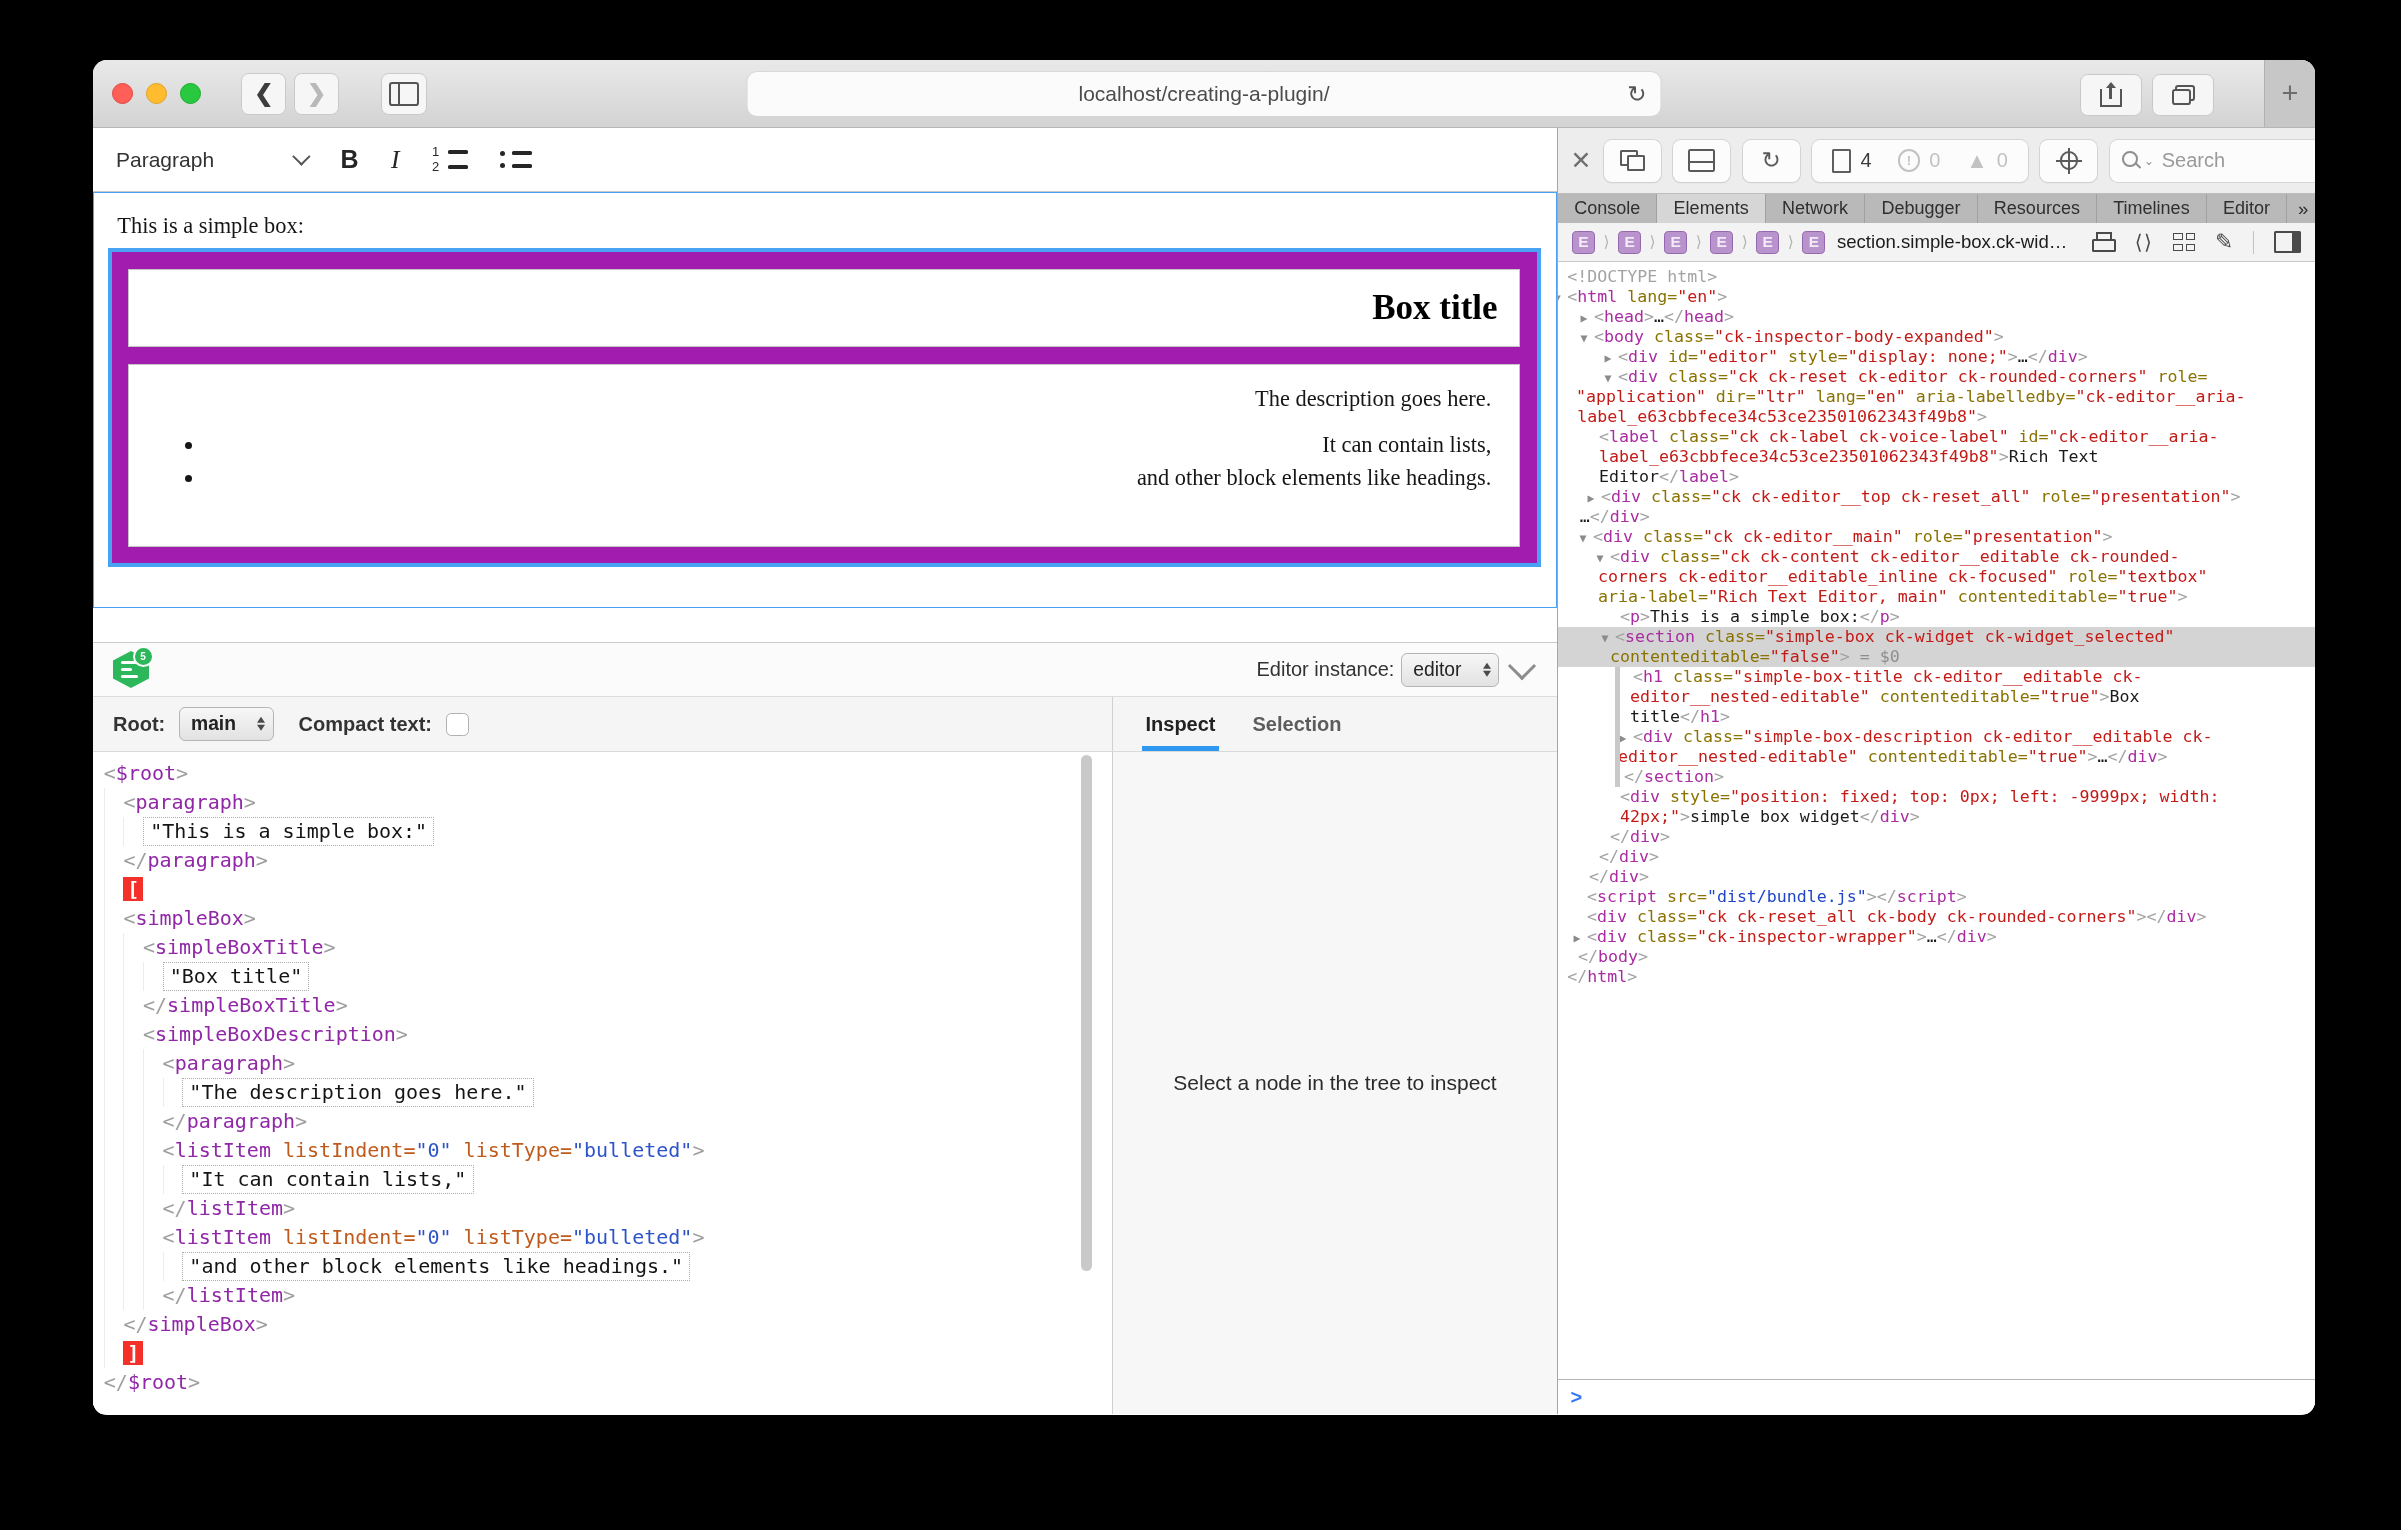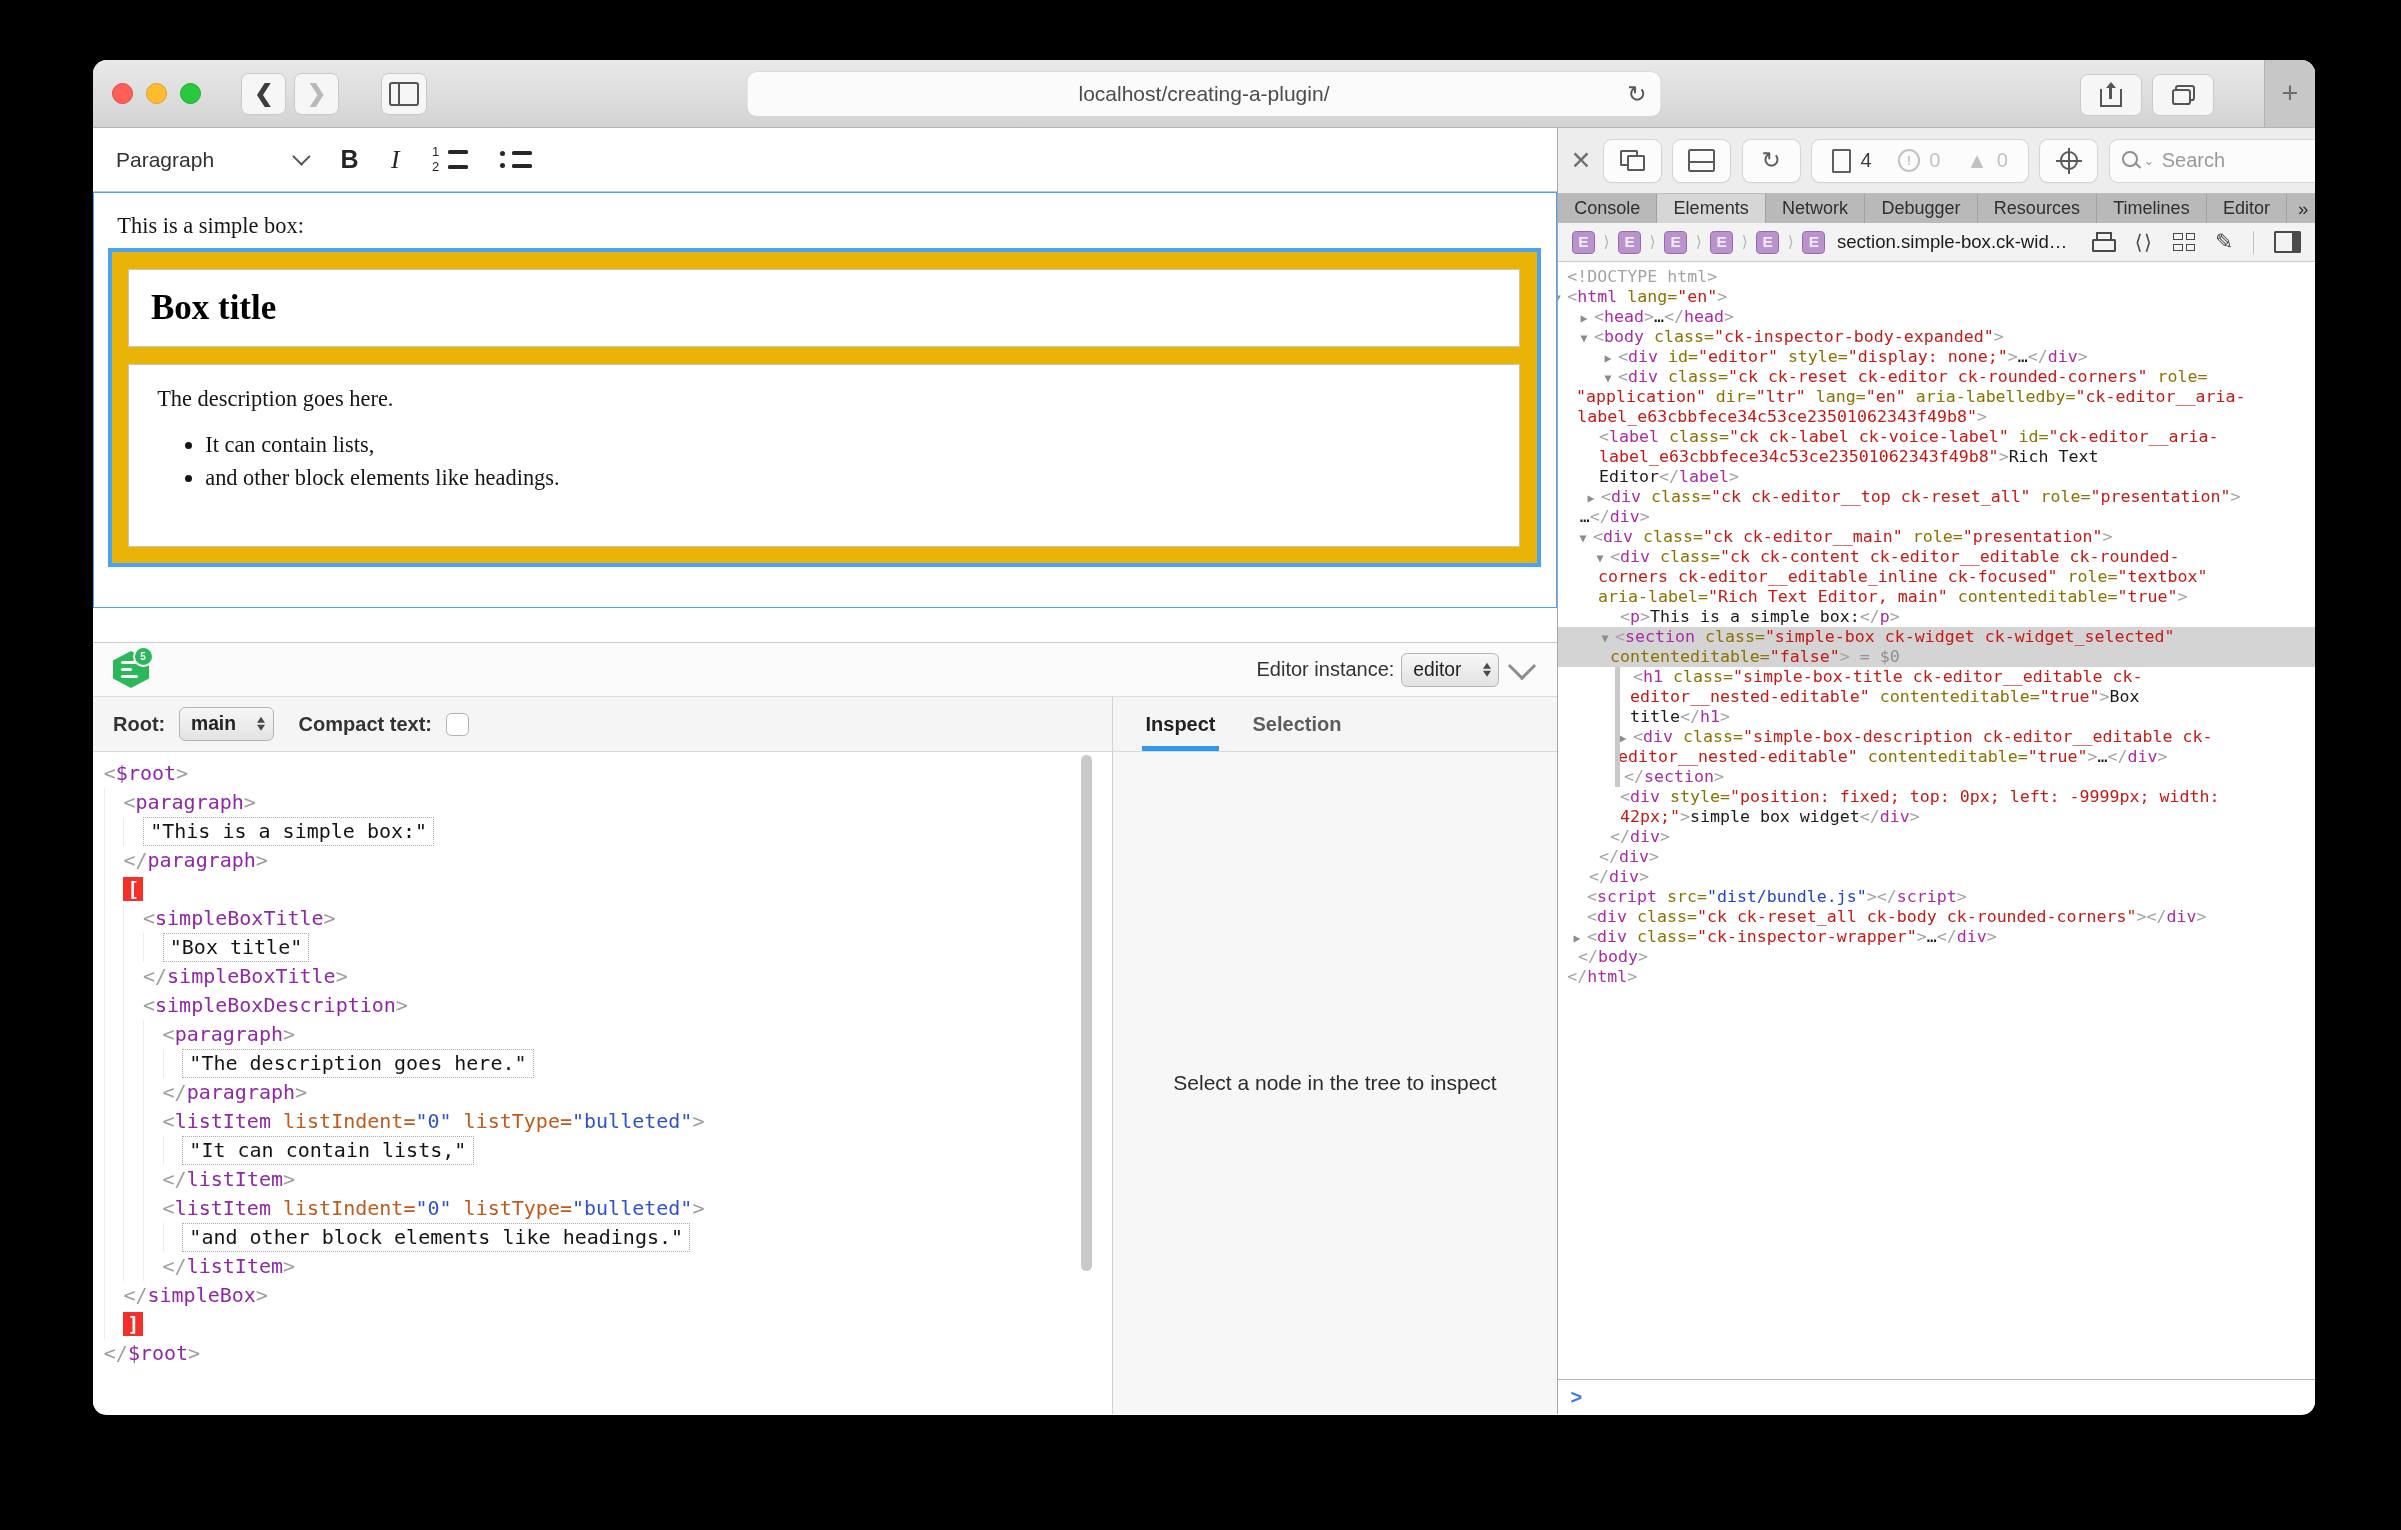--- a/index.html
+++ b/index.html
@@ -52,7 +52,7 @@
   .listic .bar{width:20px;height:3.9px;background:#262626;border-radius:1.5px;}
   .editable{flex:none;height:416px;border:1.5px solid #49a3f4;box-sizing:border-box;padding:18.6px 15.5px 0 14px;overflow:hidden;font-family:"Liberation Serif",serif;}
   .intro{margin:1.5px 0 9.3px 9.3px;font-size:22.4px;color:#161616;}
-  .widget{border:4.6px solid #49a3f4;background:#eab308;padding:16.2px;}
+  .widget{border:4.6px solid #49a3f4;background:#a21caf;padding:16.2px;text-align:right;}
   .w-title{background:#fff;border:0.8px solid #c5c5c5;padding:18px 21.7px;margin-bottom:17px;}
   .w-title h1{margin:0;font-size:35px;font-weight:bold;color:#000;font-family:"Liberation Serif",serif;}
   .w-desc{background:#fff;border:0.8px solid #c5c5c5;padding:21px 28px 48px;}

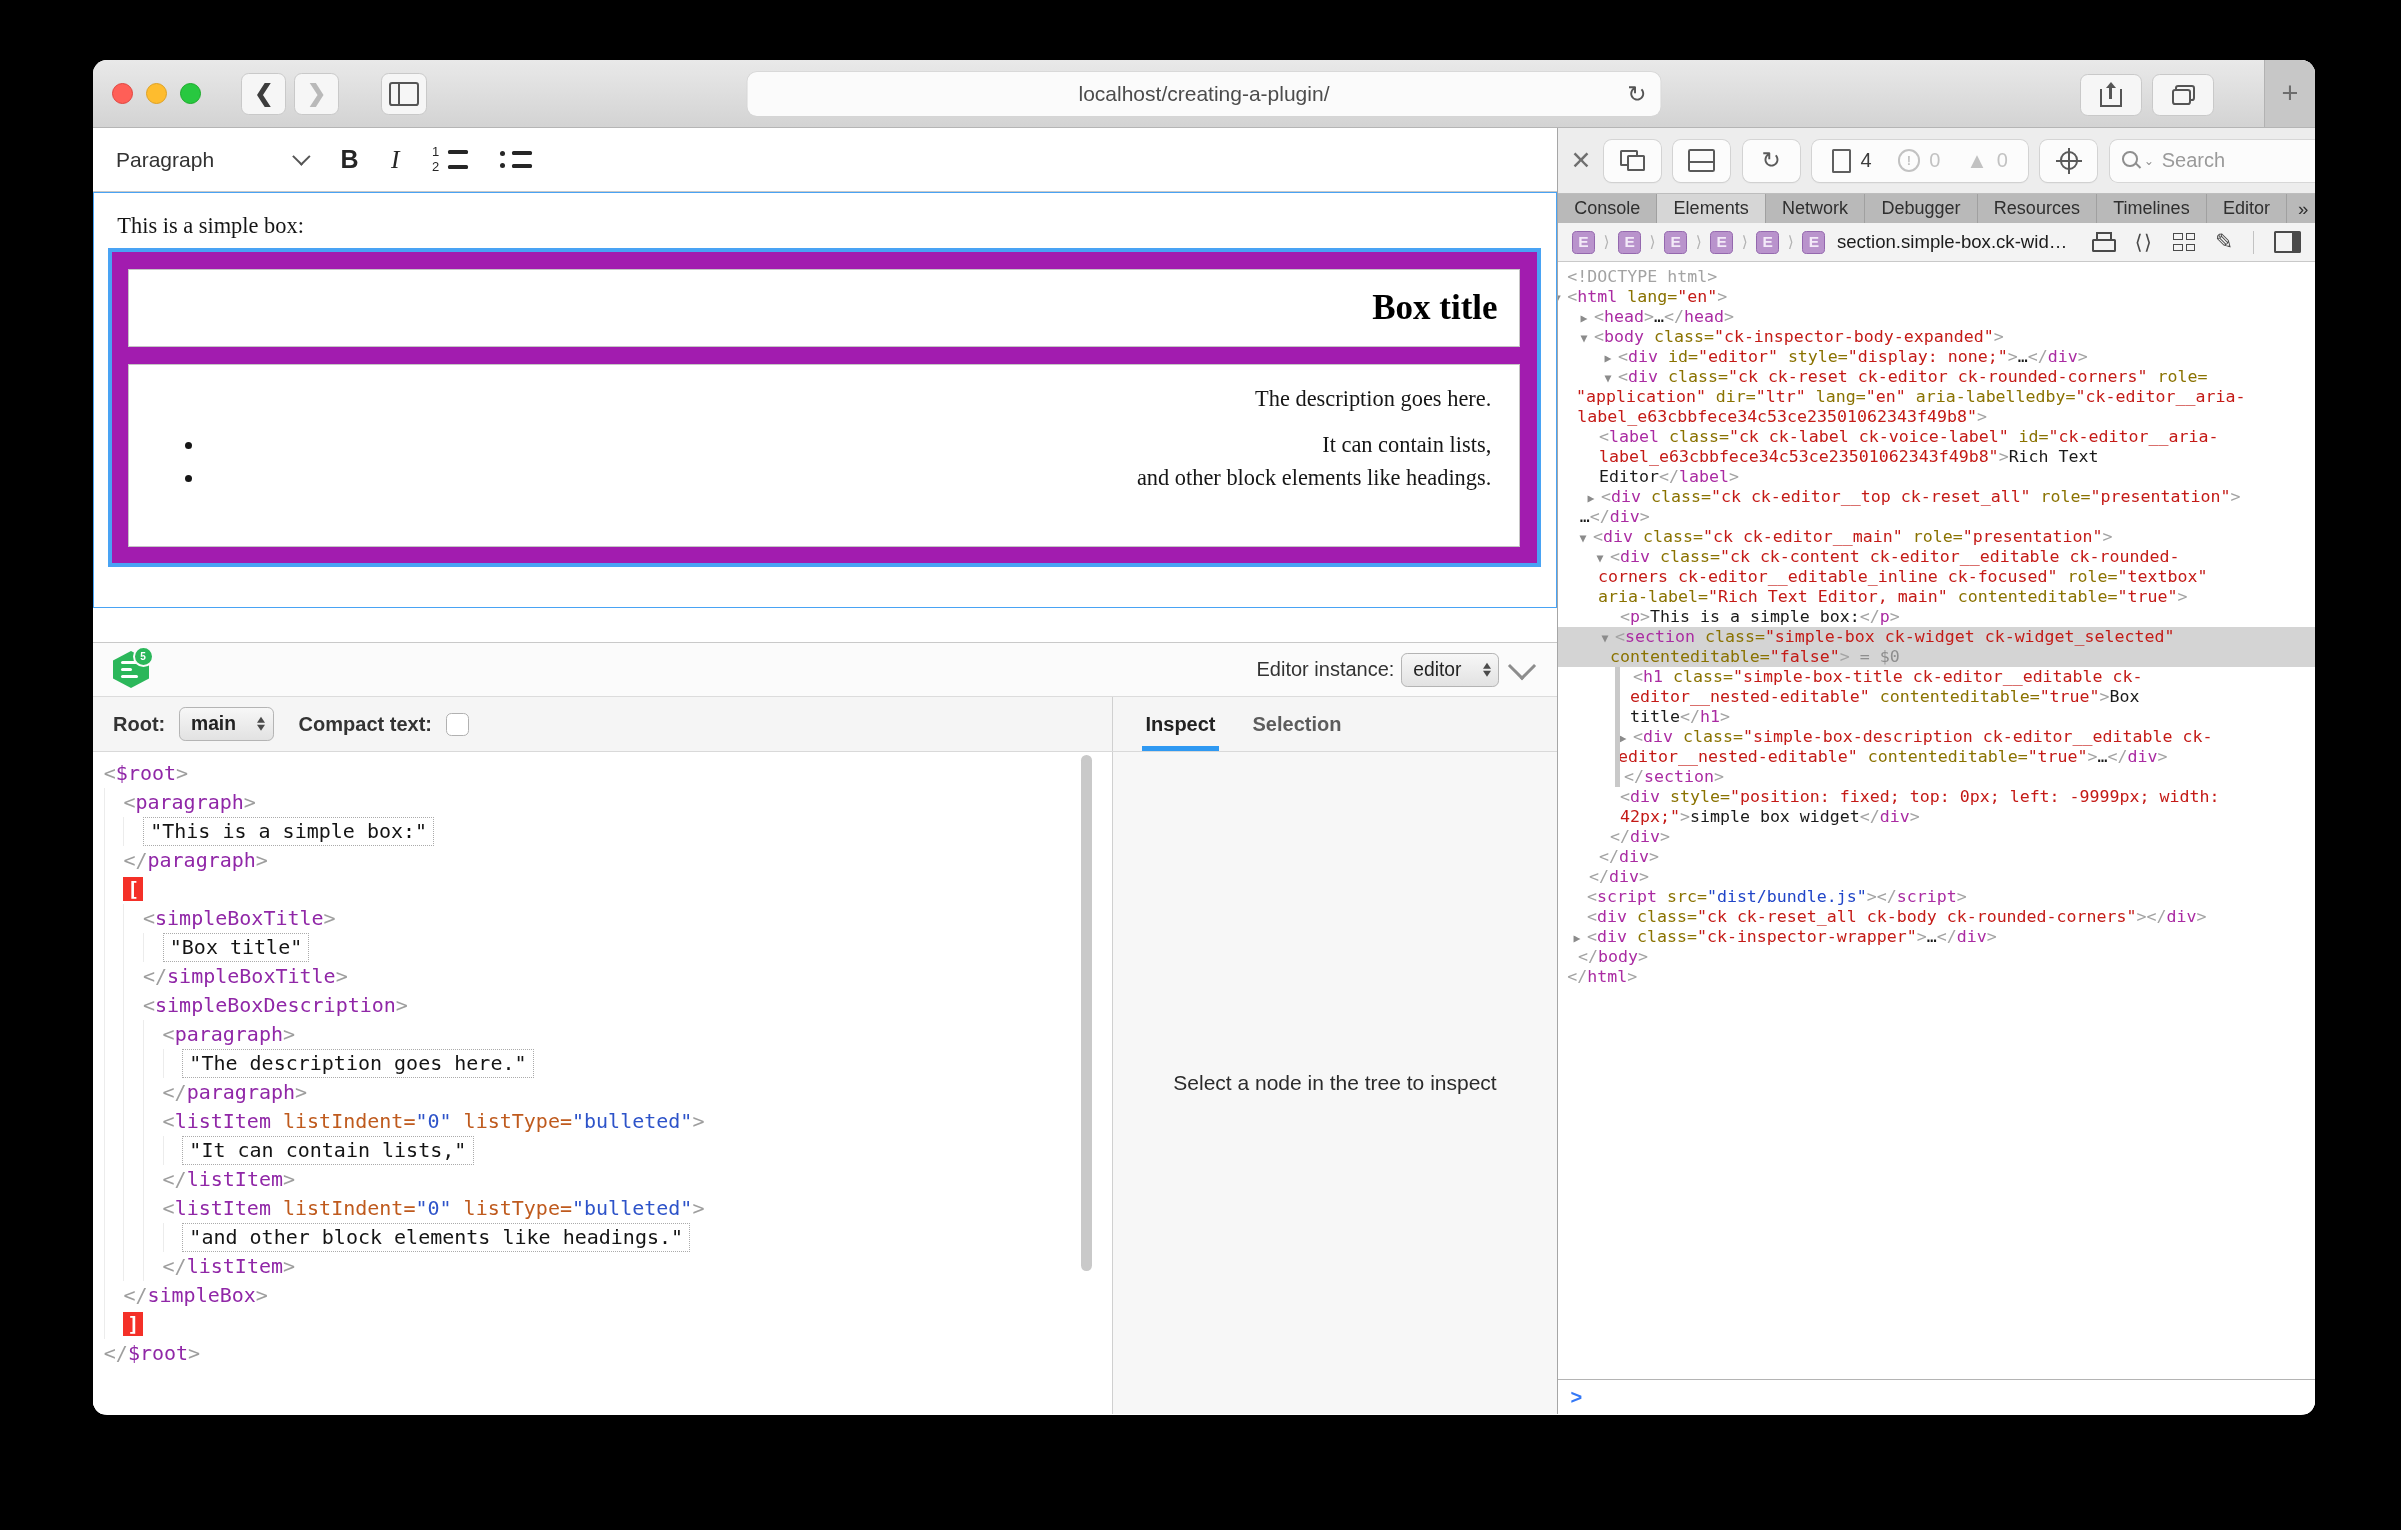--- a/index.html
+++ b/index.html
@@ -305,6 +305,7 @@
                 <div class="m-line"><span class="guide"></span><span class="guide"></span><span class="m-txt">"This is a simple box:"</span></div>
                 <div class="m-line"><span class="guide"></span><span class="m-br">&lt;/</span><span class="m-tag">paragraph</span><span class="m-br">&gt;</span></div>
                 <div class="m-line"><span class="guide"></span><span class="m-mark">[</span></div>
+                <div class="m-line"><span class="guide"></span><span class="m-br">&lt;</span><span class="m-tag">simpleBox</span><span class="m-br">&gt;</span></div>
                 <div class="m-line"><span class="guide"></span><span class="guide"></span><span class="m-br">&lt;</span><span class="m-tag">simpleBoxTitle</span><span class="m-br">&gt;</span></div>
                 <div class="m-line"><span class="guide"></span><span class="guide"></span><span class="guide"></span><span class="m-txt">"Box title"</span></div>
                 <div class="m-line"><span class="guide"></span><span class="guide"></span><span class="m-br">&lt;/</span><span class="m-tag">simpleBoxTitle</span><span class="m-br">&gt;</span></div>

